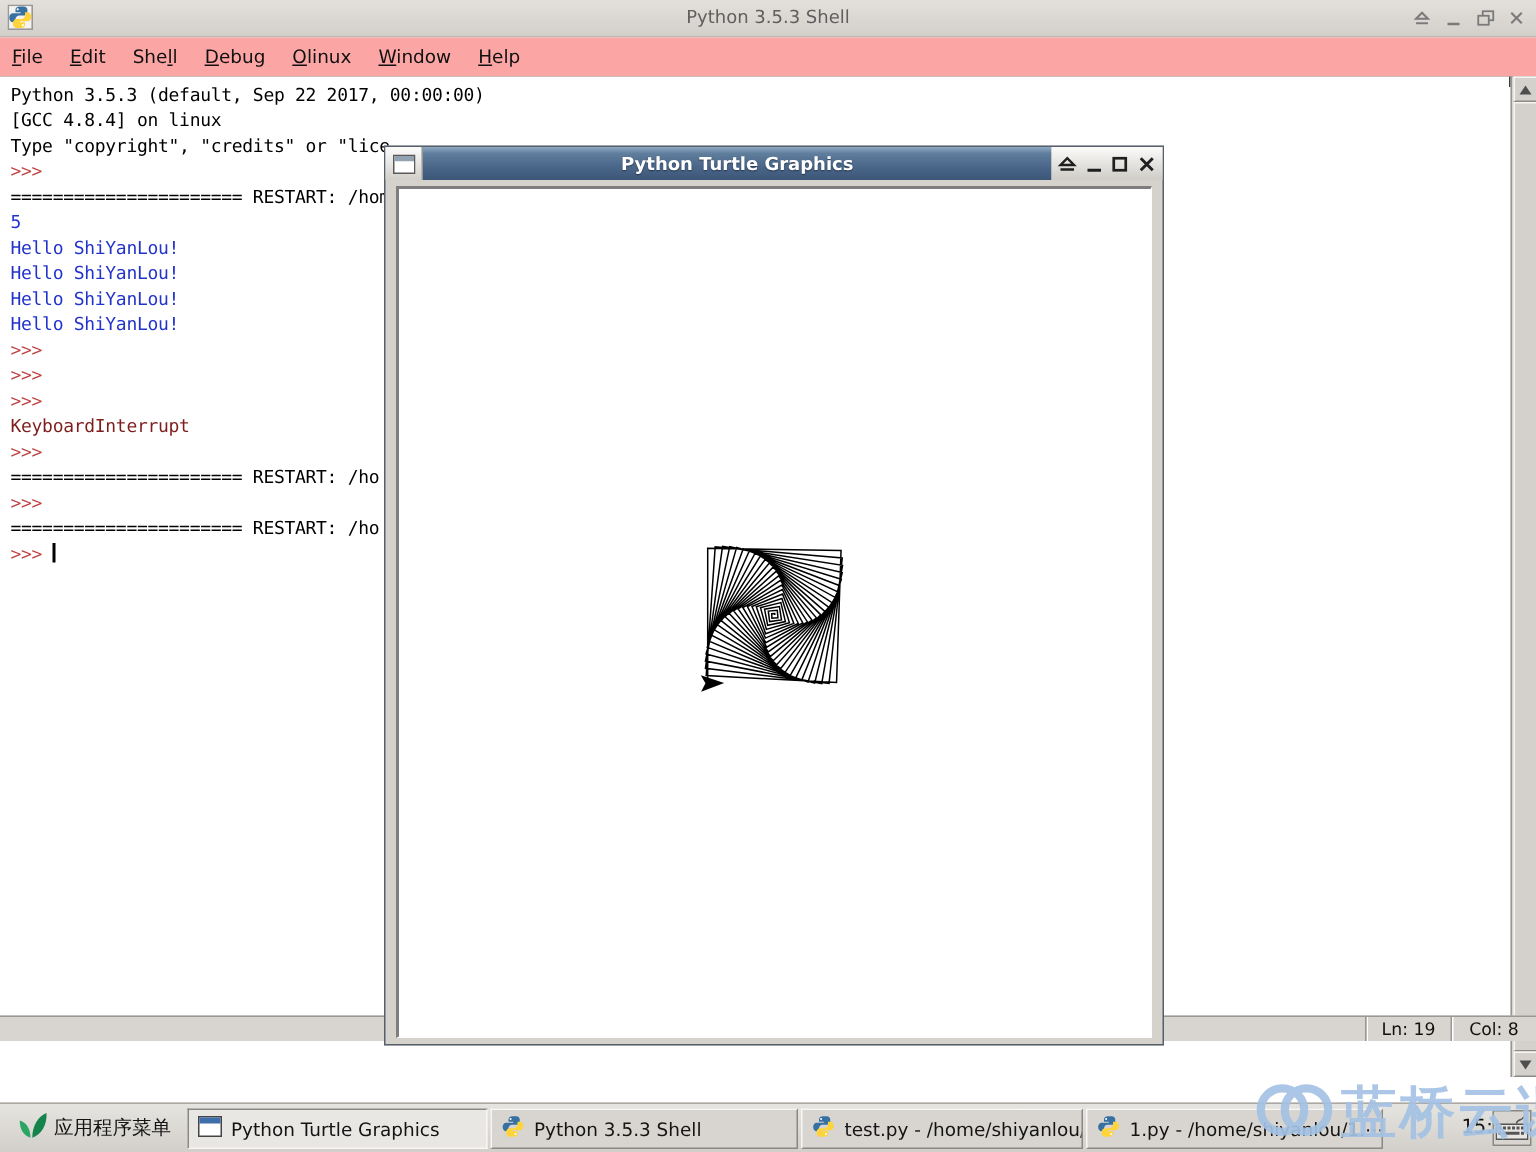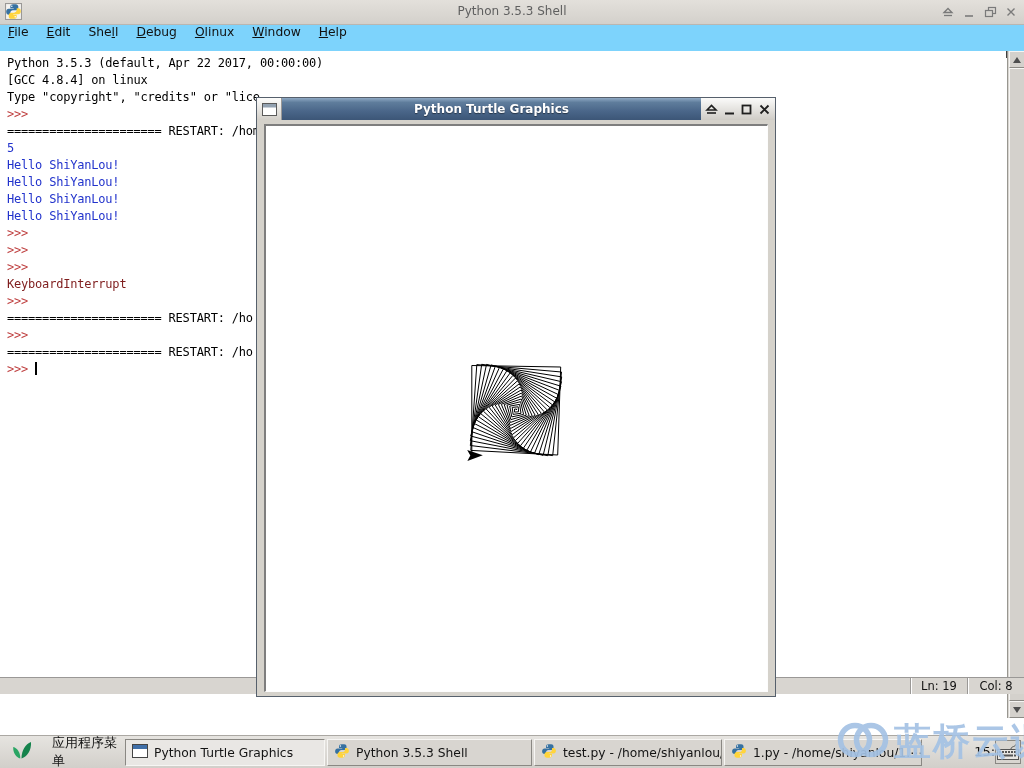--- a/index.html
+++ b/index.html
@@ -13,8 +13,8 @@
   .sh-icon{position:absolute;left:5px;top:3px;}
   .sh-controls{position:absolute;right:6px;top:5px;display:flex;gap:7px;}
   .sh-controls .wbtn{width:14px;height:14px;display:flex;align-items:center;justify-content:center;}
-  .menubar{position:absolute;left:0;top:25px;width:100%;height:26px;background:#7dd3fc;
-      border-bottom:7px solid #404040;display:flex;}
+  .menubar{position:absolute;left:0;top:25px;width:100%;height:26px;background:#fca5a5;
+      border-bottom:7px solid #404040;display:flex;align-items:center;}
   .menu-item{font-size:12.3px;color:#111;margin:0 9px;white-space:pre;}
   .menu-item:first-child{margin-left:8px;}
   .menu-item u{text-decoration:underline;}

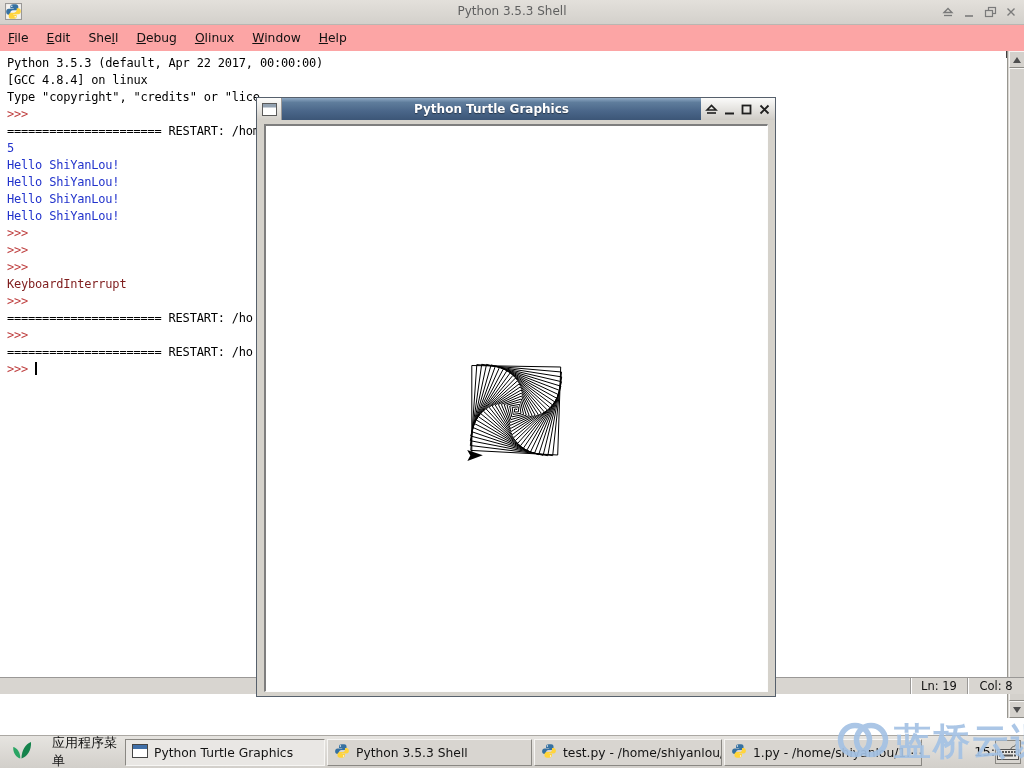--- a/index.html
+++ b/index.html
@@ -134,7 +134,7 @@
     </div>
 
   <div id="shell-text">
-      <div class="line console">Python 3.5.3 (default, Apr 22 2017, 00:00:00)</div>
+      <div class="line console">Python 3.5.3 (default, Sep 22 2017, 00:00:00)</div>
       <div class="line console">[GCC 4.8.4] on linux</div>
       <div class="line console">Type "copyright", "credits" or "lice</div>
       <div class="line prompt">&gt;&gt;&gt;</div>

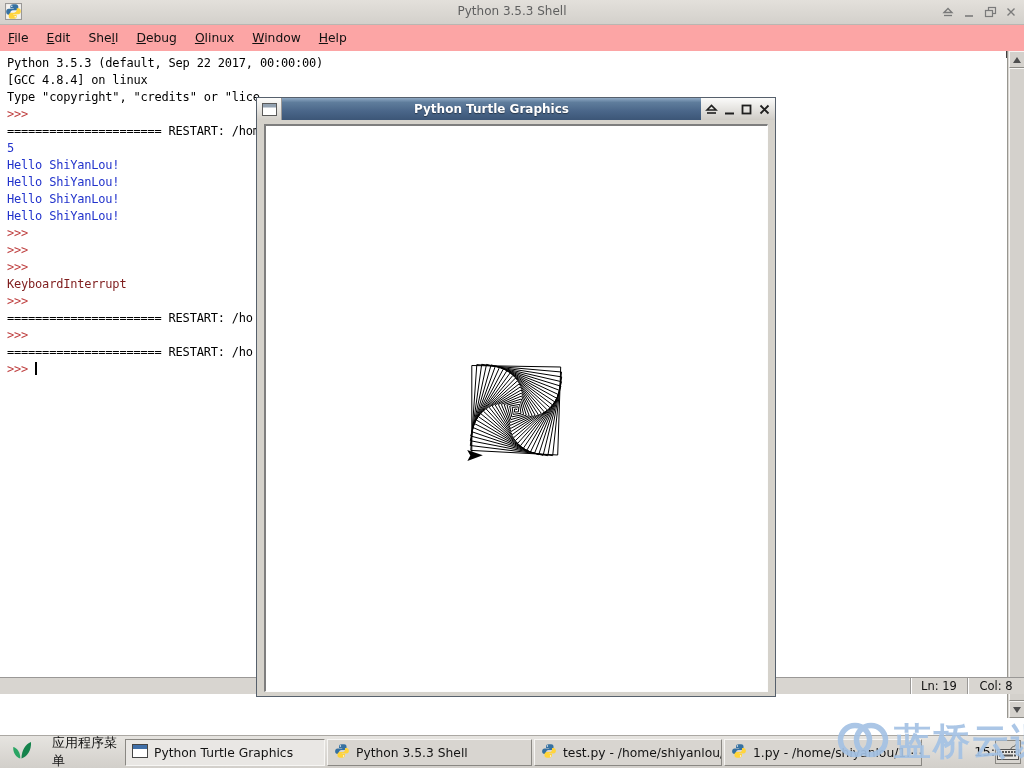--- a/index.html
+++ b/index.html
@@ -65,7 +65,7 @@
   #taskbar{position:absolute;left:0;top:735px;width:100%;height:33px;z-index:20;
       background:linear-gradient(#e6e4e0,#d2cfca);border-top:1px solid #aba8a3;box-sizing:border-box;}
   #app-menu-button{position:absolute;left:0;top:0;width:122px;height:32px;display:flex;
-      align-items:center;gap:20px;padding-left:12px;box-sizing:border-box;}
+      align-items:center;gap:4px;padding-left:12px;box-sizing:border-box;}
   #app-menu-label{font-size:13px;color:#141414;}
   .task-btn{position:absolute;top:3px;height:27px;background:#d8d5d0;box-sizing:border-box;
       border:1px solid;border-color:#f7f6f4 #8a8883 #8a8883 #f7f6f4;

